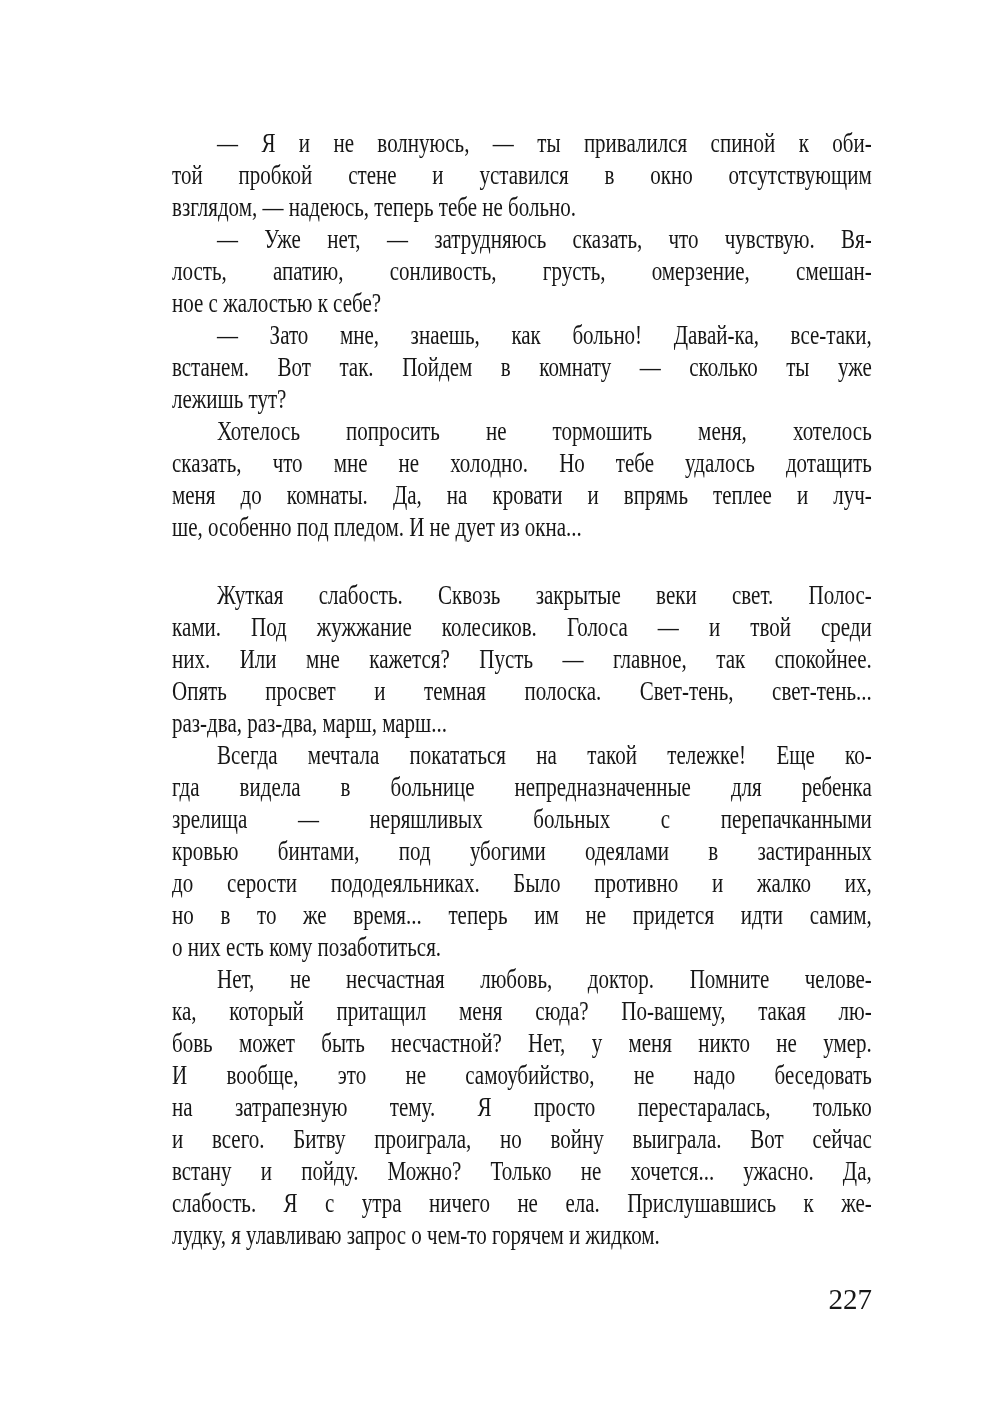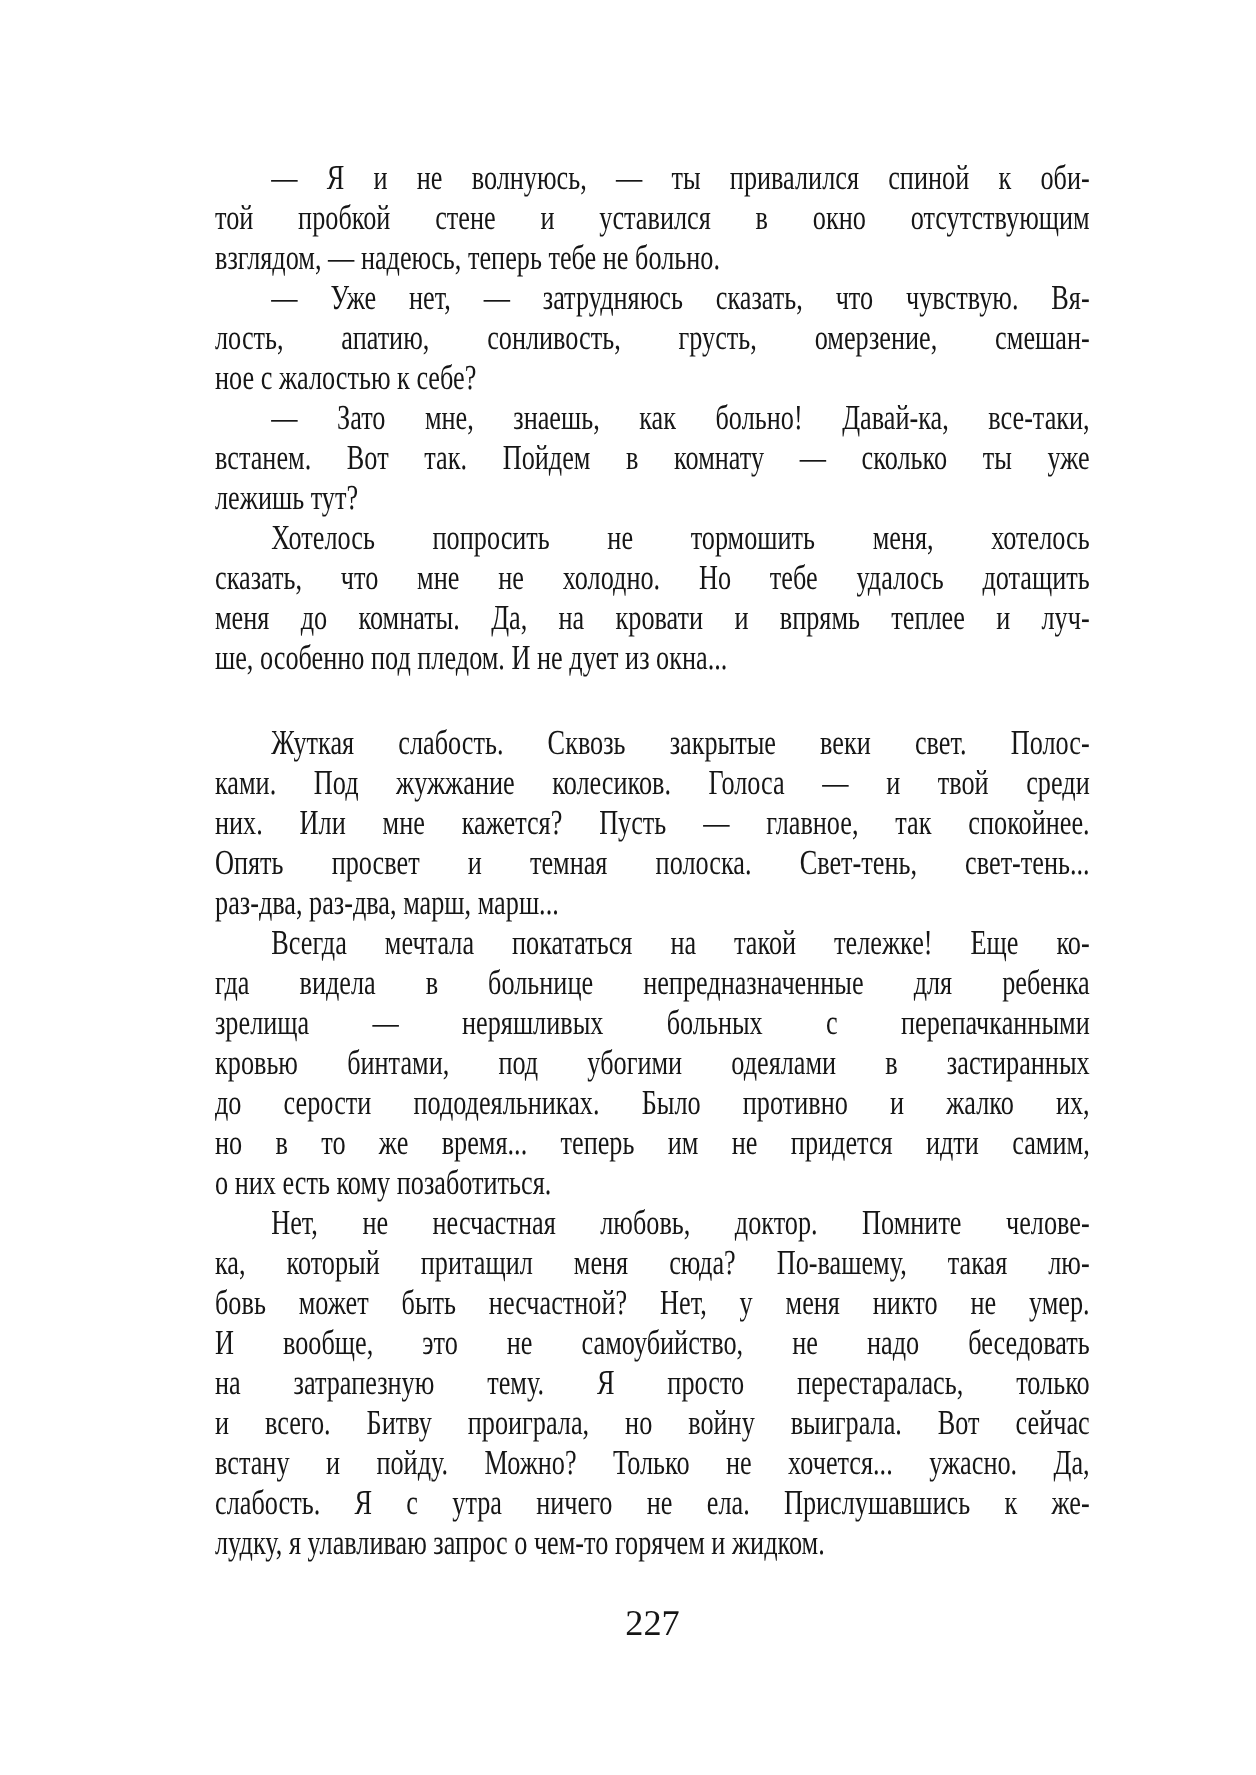--- a/index.html
+++ b/index.html
@@ -51,7 +51,7 @@
     left: 172px;
     top: 1283px;
     width: 700px;
-    text-align: center;
+    text-align: right;
     font-size: 29px;
     line-height: 32px;
     color: #161616;

